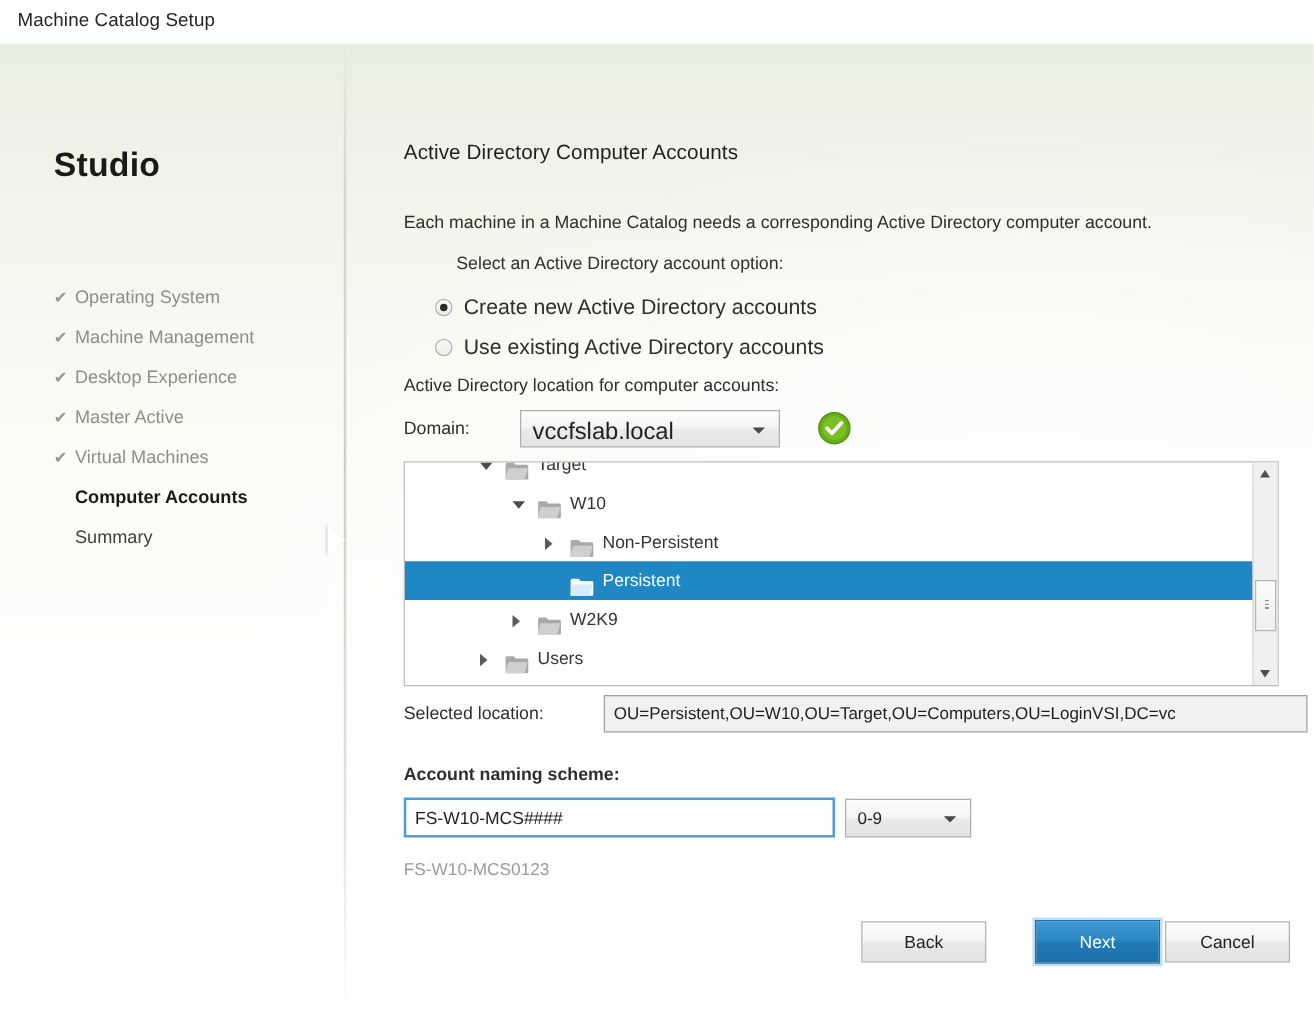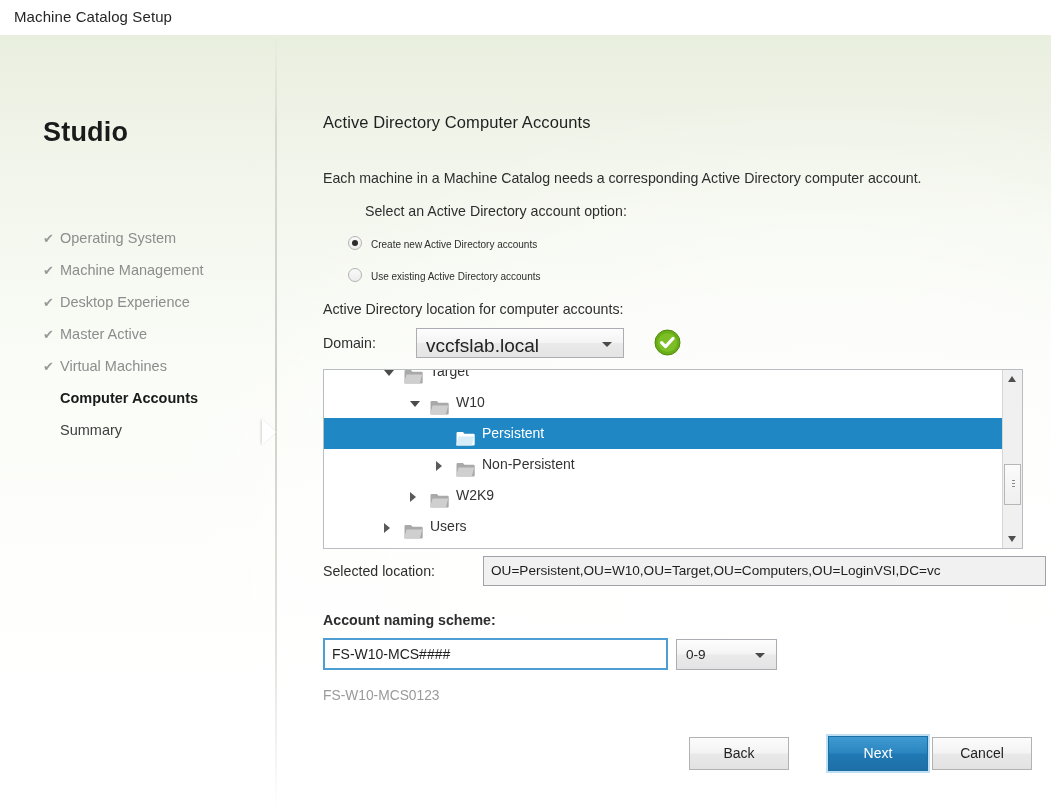--- a/index.html
+++ b/index.html
@@ -154,7 +154,7 @@
   .radio-row {
     position: absolute;
     left: 72px;
-    font-size: 10px;
+    font-size: 17px;
     color: #2e2e2e;
     height: 22px;
     white-space: nowrap;

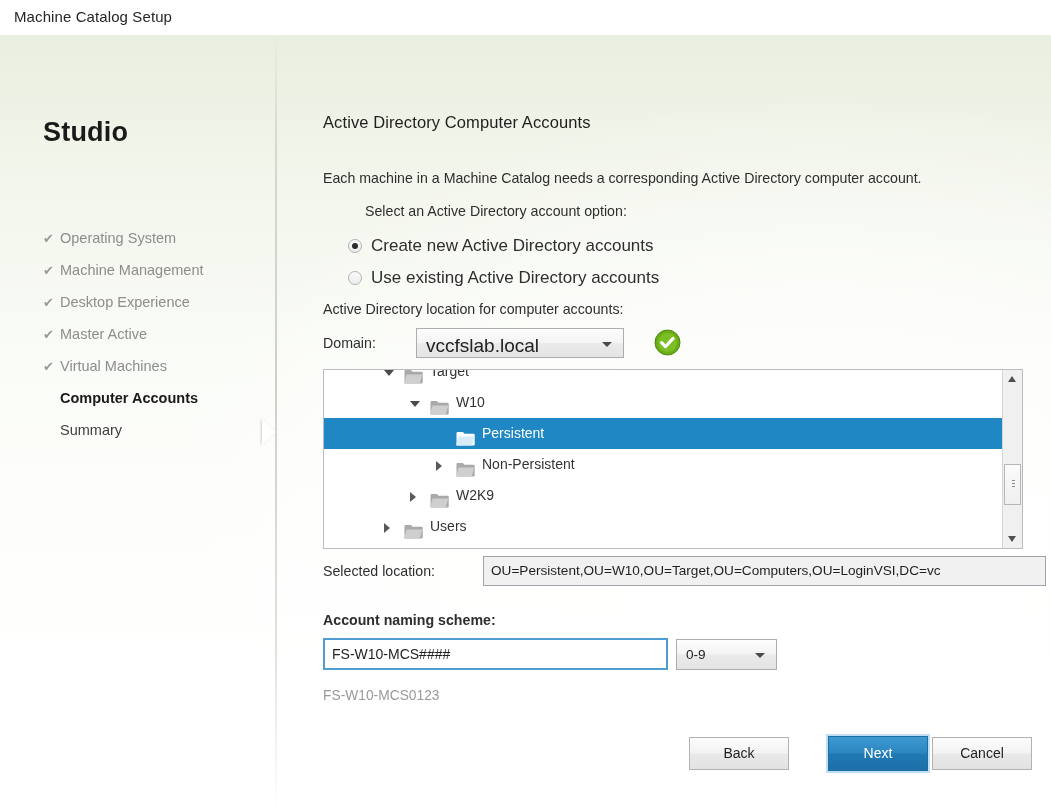--- a/index.html
+++ b/index.html
@@ -478,13 +478,6 @@
               </svg></span>
             <span class="tw-label" style="left: 132px;">W10</span>
           </div>
-          <div class="tree-row selected">
-            <span class="tw-folder" style="left: 132px;"><svg width="19" height="15" viewBox="0 0 19 15">
-                <path d="M0.5 2.2 a1.2 1.2 0 0 1 1.2 -1.2 h5.2 l1.6 1.8 h9 a1.2 1.2 0 0 1 1.2 1.2 v9.6 a1 1 0 0 1 -1 1 h-16.2 a1 1 0 0 1 -1 -1 z" fill="#ffffff"></path>
-                <path d="M2.6 5.6 h15.6 l-2.2 8.2 a1 1 0 0 1 -1 .8 h-14 a.8 .8 0 0 1 -.8 -1 z" fill="#d6ecf8"></path>
-              </svg></span>
-            <span class="tw-label" style="left: 158px;">Persistent</span>
-          </div>
           <div class="tree-row">
             <span class="tw-expander collapsed" style="left: 112px;"></span>
             <span class="tw-folder" style="left: 132px;"><svg width="19" height="15" viewBox="0 0 19 15">
@@ -492,6 +485,13 @@
                 <path d="M2.6 5.6 h15.6 l-2.2 8.2 a1 1 0 0 1 -1 .8 h-14 a.8 .8 0 0 1 -.8 -1 z" fill="#cfcfcf"></path>
               </svg></span>
             <span class="tw-label" style="left: 158px;">Non-Persistent</span>
+          </div>
+          <div class="tree-row selected">
+            <span class="tw-folder" style="left: 132px;"><svg width="19" height="15" viewBox="0 0 19 15">
+                <path d="M0.5 2.2 a1.2 1.2 0 0 1 1.2 -1.2 h5.2 l1.6 1.8 h9 a1.2 1.2 0 0 1 1.2 1.2 v9.6 a1 1 0 0 1 -1 1 h-16.2 a1 1 0 0 1 -1 -1 z" fill="#ffffff"></path>
+                <path d="M2.6 5.6 h15.6 l-2.2 8.2 a1 1 0 0 1 -1 .8 h-14 a.8 .8 0 0 1 -.8 -1 z" fill="#d6ecf8"></path>
+              </svg></span>
+            <span class="tw-label" style="left: 158px;">Persistent</span>
           </div>
           <div class="tree-row">
             <span class="tw-expander collapsed" style="left: 86px;"></span>

